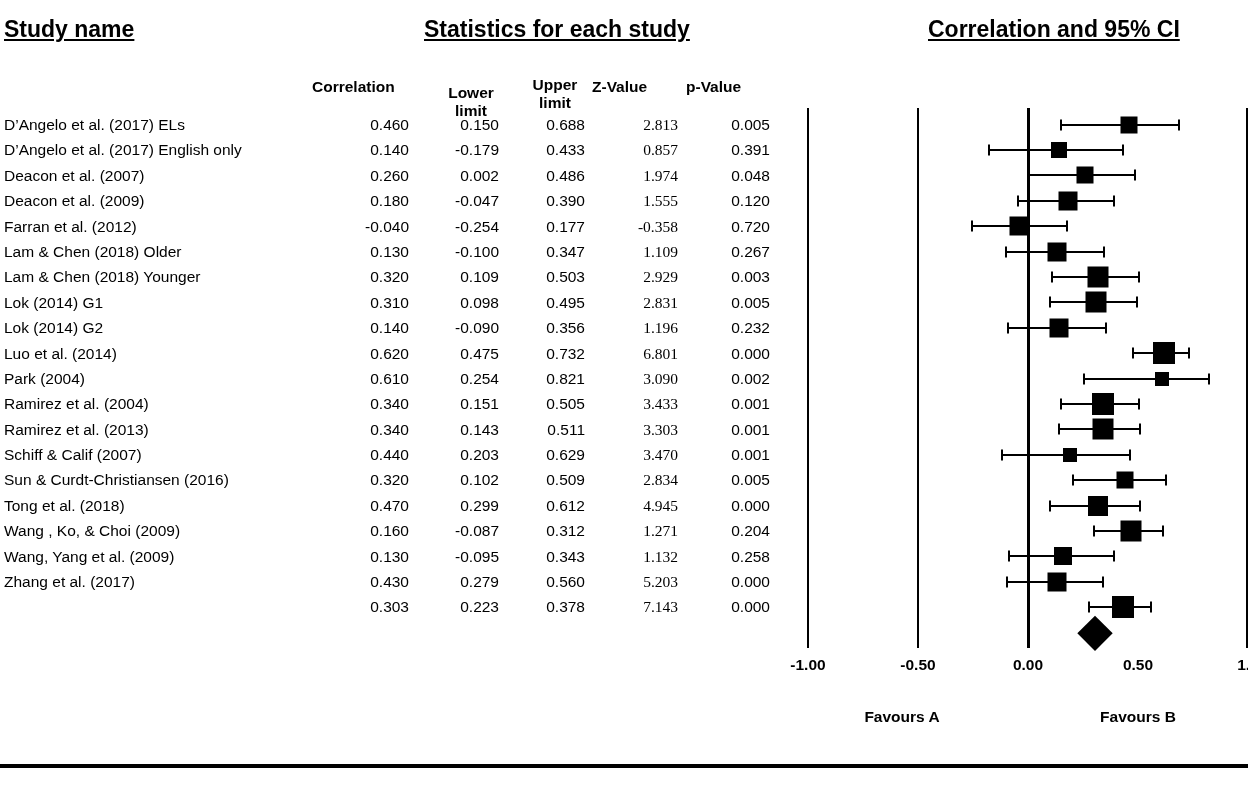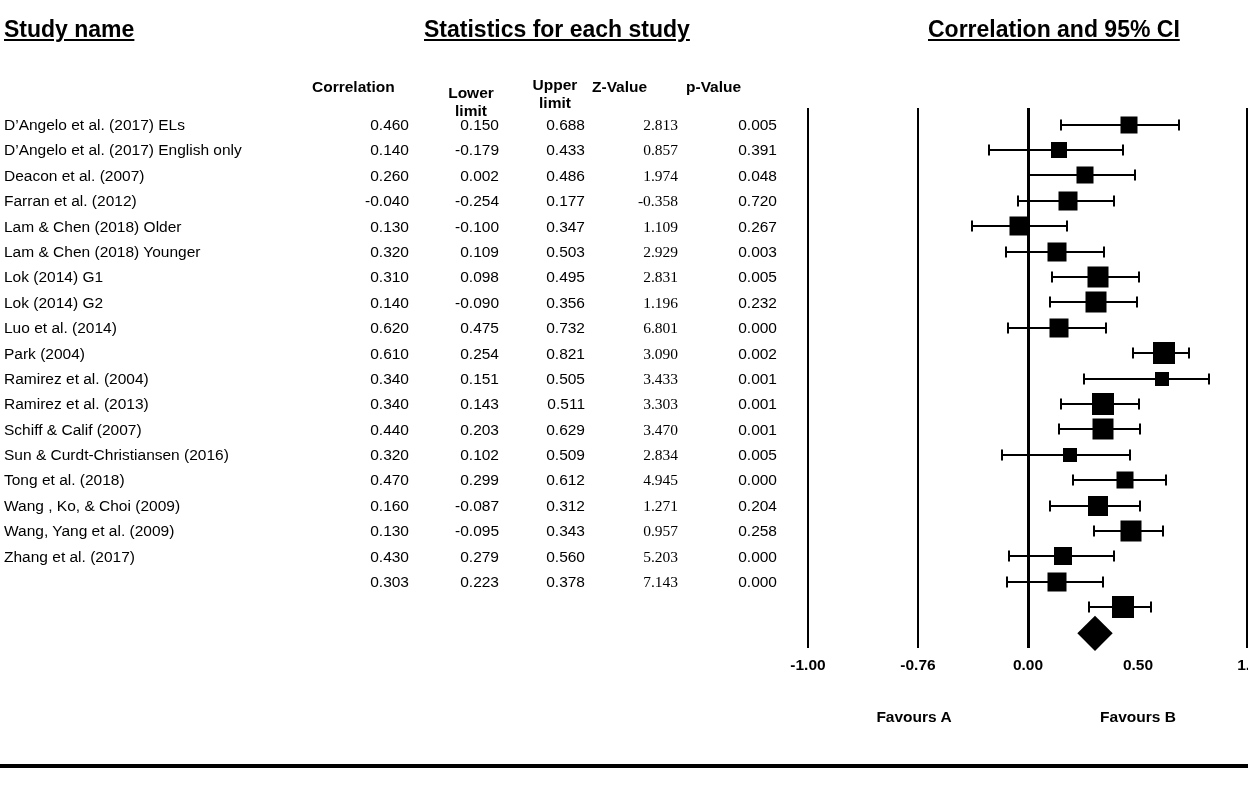--- a/index.html
+++ b/index.html
@@ -65,7 +65,7 @@
   .c-lower { right: 291px; }
   .c-upper { right: 205px; }
   .c-z     { right: 112px; font-family: Liberation Serif, serif; }
-  .c-p     { right: 13px; }
+  .c-p     { right: 20px; }
 
   .summary-row .cell { font-size: 15.5px; }
 

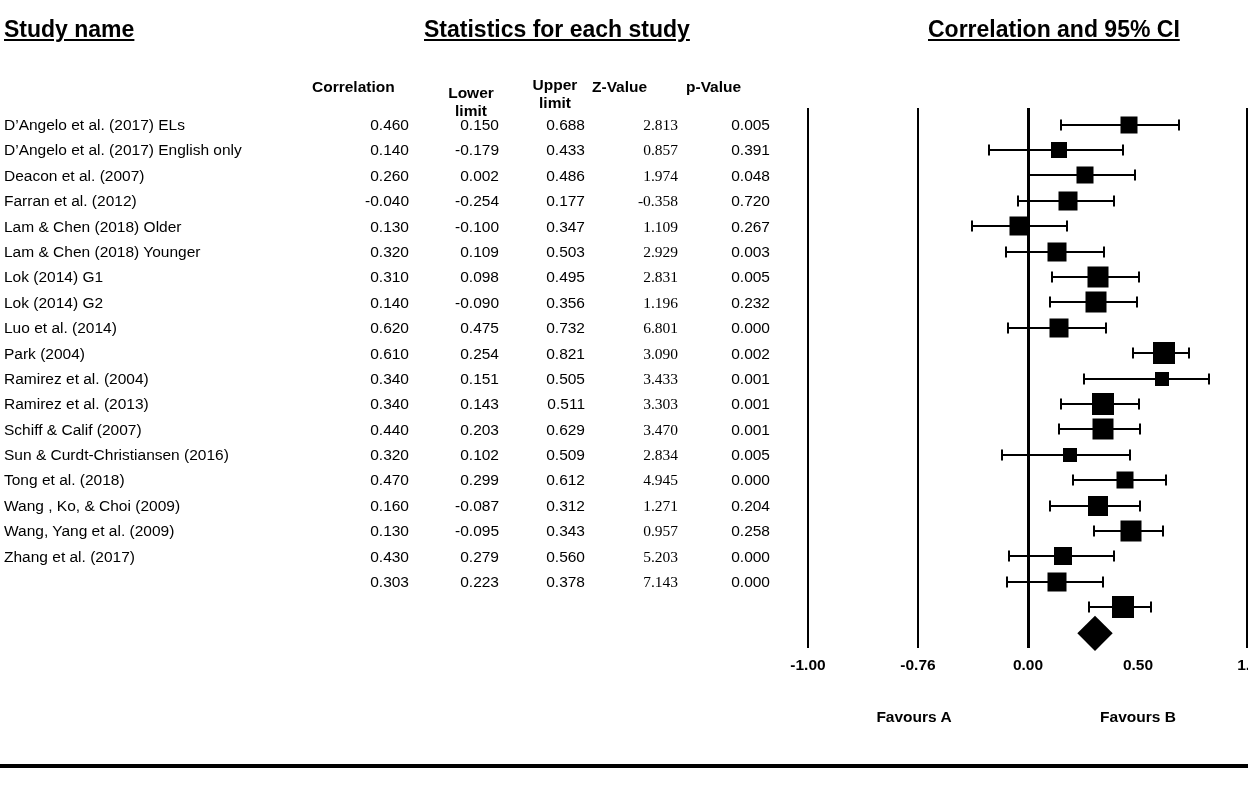--- a/index.html
+++ b/index.html
@@ -190,6 +190,14 @@
         <div class="cell num c-p">0.048</div>
       </div>
       <div class="row">
+        <div class="cell name">Deacon et al. (2009)</div>
+        <div class="cell num c-corr">0.180</div>
+        <div class="cell num c-lower">-0.047</div>
+        <div class="cell num c-upper">0.390</div>
+        <div class="cell num c-z">1.555</div>
+        <div class="cell num c-p">0.120</div>
+      </div>
+      <div class="row">
         <div class="cell name">Farran et al. (2012)</div>
         <div class="cell num c-corr">-0.040</div>
         <div class="cell num c-lower">-0.254</div>

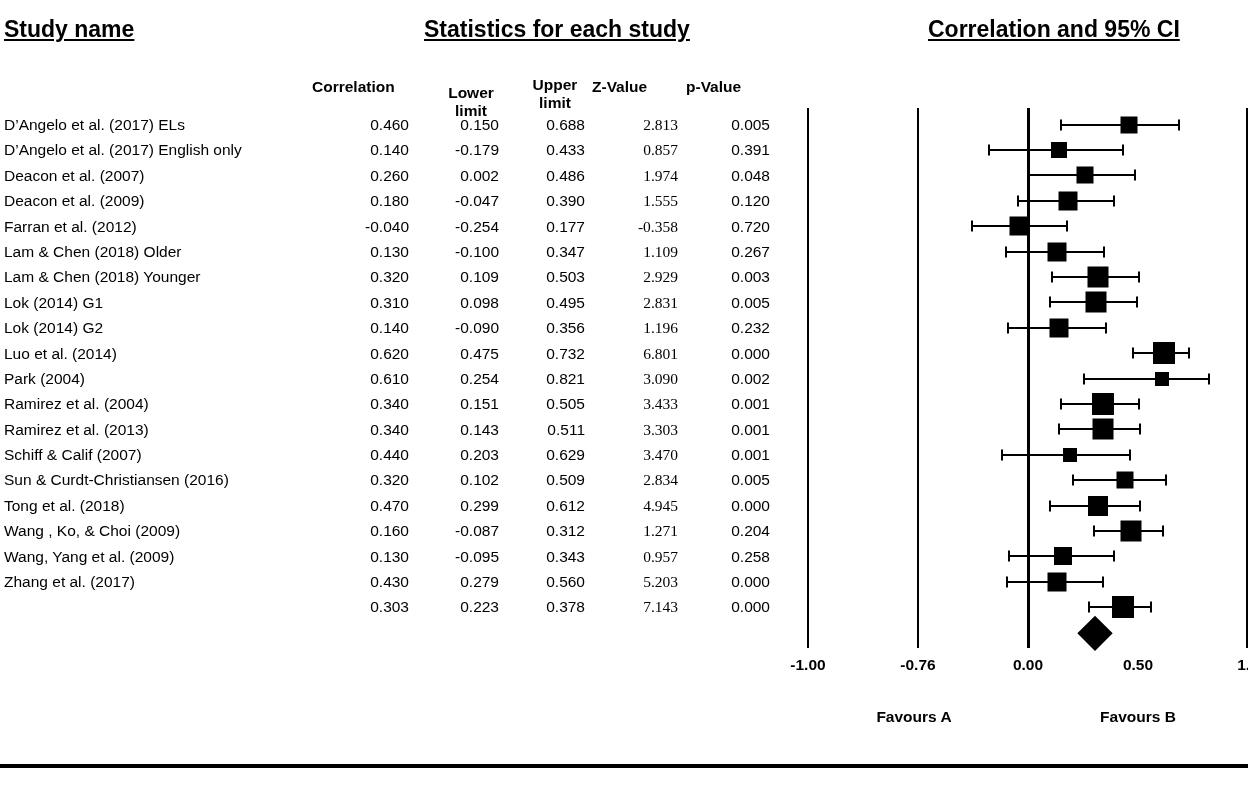--- a/index.html
+++ b/index.html
@@ -306,7 +306,7 @@
         <div class="cell num c-corr">0.130</div>
         <div class="cell num c-lower">-0.095</div>
         <div class="cell num c-upper">0.343</div>
-        <div class="cell num c-z">0.957</div>
+        <div class="cell num c-z">1.132</div>
         <div class="cell num c-p">0.258</div>
       </div>
       <div class="row">

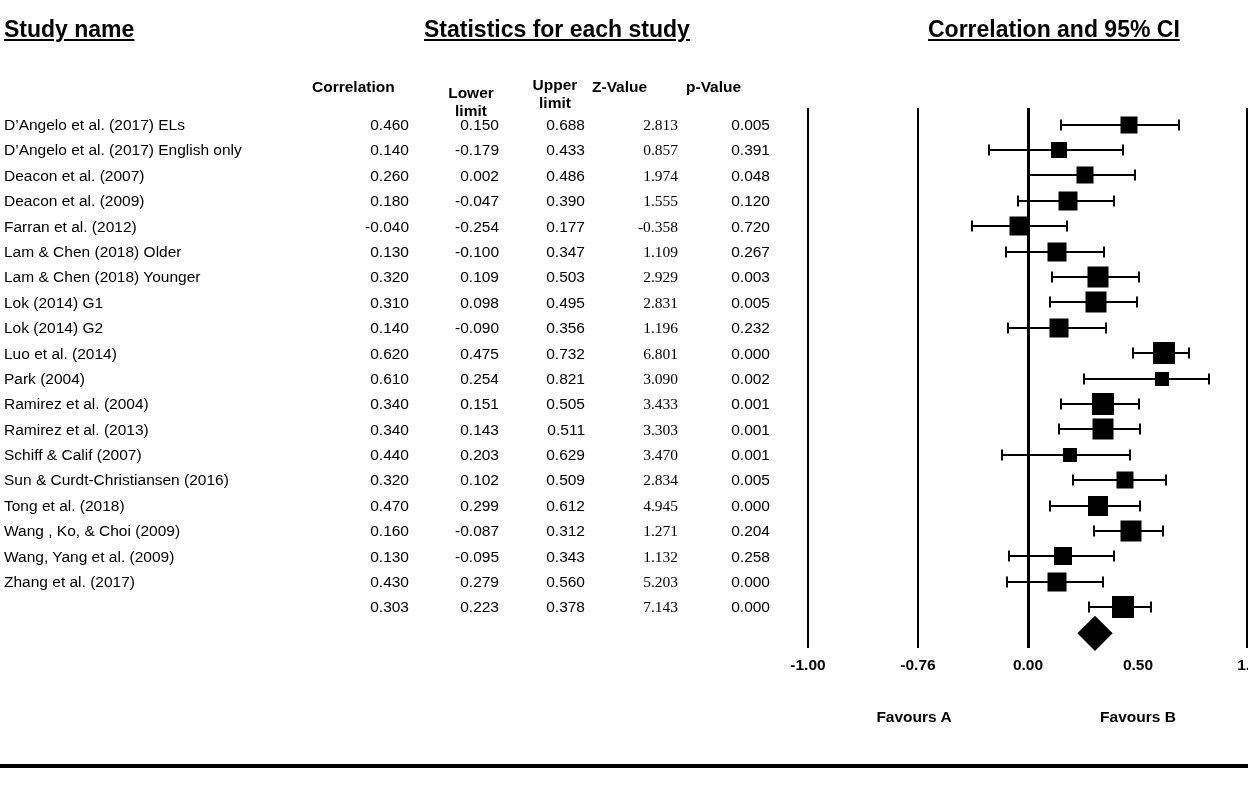--- a/index.html
+++ b/index.html
@@ -456,7 +456,7 @@
         <div class="diamond" style="left: 304.66px; width: 24.552px; height: 24.552px;"></div>
       </div>
       <div class="tick-label" style="left: 18px;">-1.00</div>
-      <div class="tick-label" style="left: 128px;">-0.76</div>
+      <div class="tick-label" style="left: 128px;">-0.50</div>
       <div class="tick-label" style="left: 238px;">0.00</div>
       <div class="tick-label" style="left: 348px;">0.50</div>
       <div class="tick-label" style="left: 458px;">1.0</div>

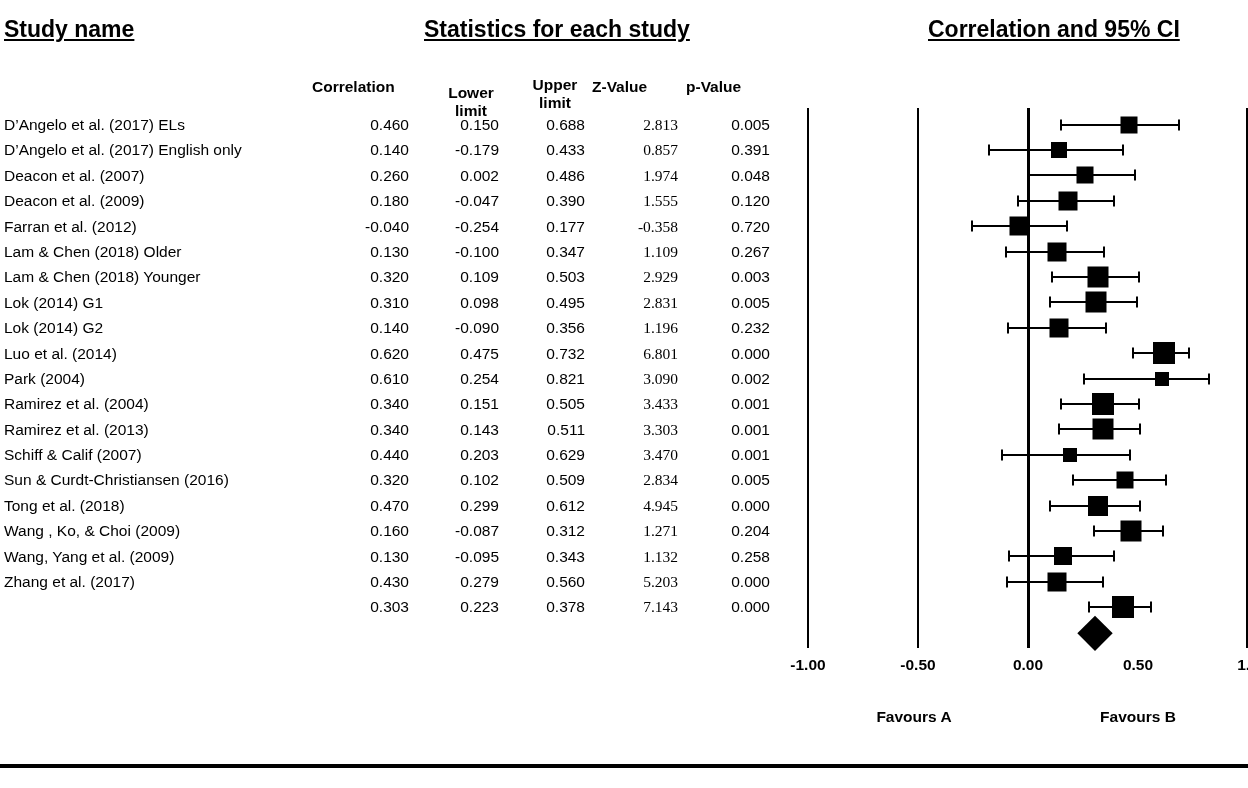--- a/index.html
+++ b/index.html
@@ -460,7 +460,7 @@
       <div class="tick-label" style="left: 238px;">0.00</div>
       <div class="tick-label" style="left: 348px;">0.50</div>
       <div class="tick-label" style="left: 458px;">1.0</div>
-      <div class="favours" style="left: 124px;">Favours A</div>
+      <div class="favours" style="left: 112px;">Favours A</div>
       <div class="favours" style="left: 348px;">Favours B</div>
     </div>
 

